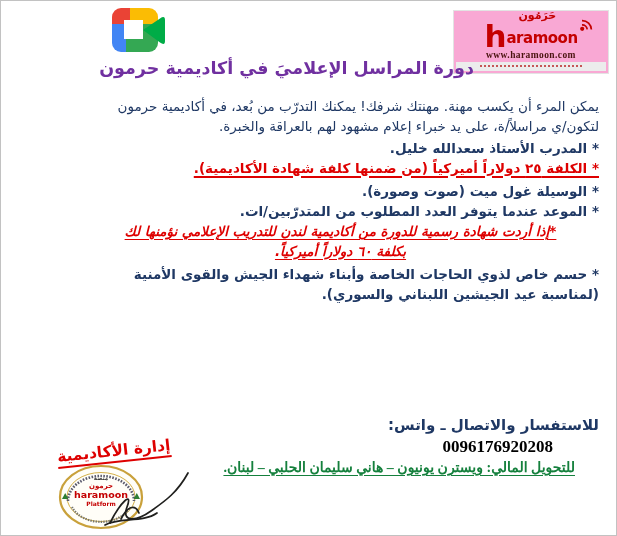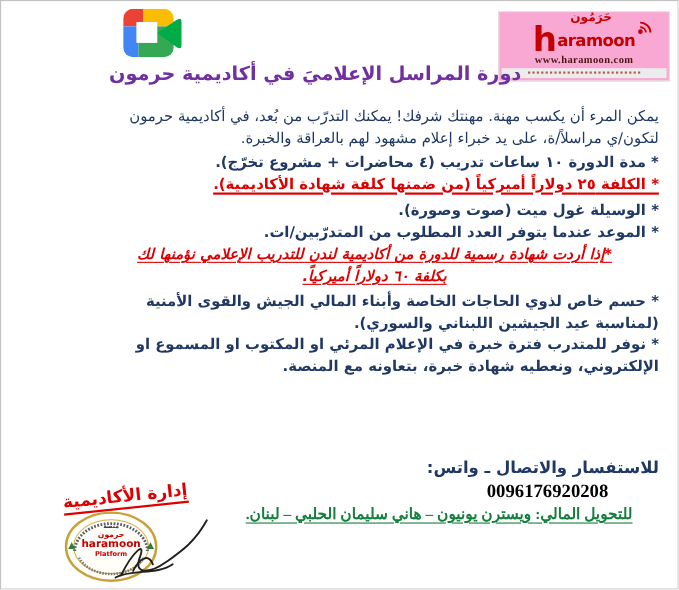--- a/index.html
+++ b/index.html
@@ -96,6 +96,7 @@
 
   <div class="body-text">
     <p class="intro">يمكن المرء أن يكسب مهنة. مهنتك شرفك! يمكنك التدرّب من بُعد، في أكاديمية حرمون لتكون/ي مراسلاً/ة، على يد خبراء إعلام مشهود لهم بالعراقة والخبرة.</p>
+    <div class="b">* المدرب الأستاذ سعدالله خليل.</div>
     <div class="b">* مدة الدورة ١٠ ساعات تدريب (٤ محاضرات + مشروع تخرّج).</div>
     <div class="b red u">* الكلفة ٢٥ دولاراً أميركياً (من ضمنها كلفة شهادة الأكاديمية).</div>
     <div class="b mt">* الوسيلة غول ميت (صوت وصورة).</div>

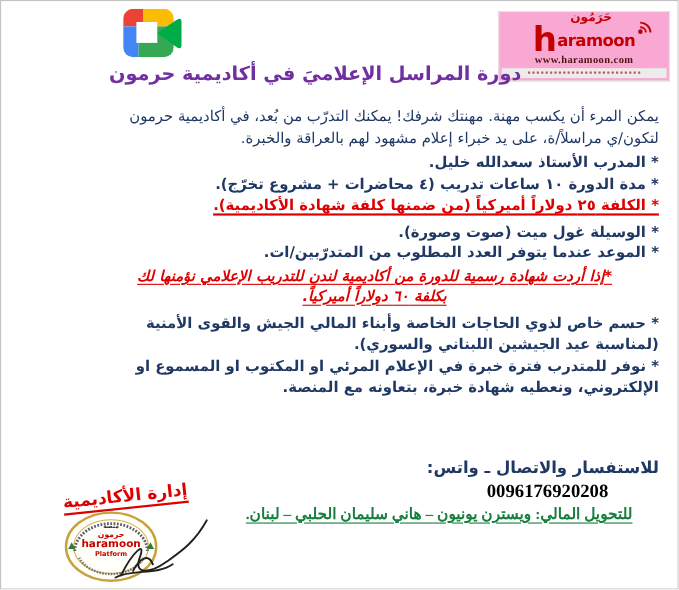--- a/index.html
+++ b/index.html
@@ -97,7 +97,6 @@
   <div class="body-text">
     <p class="intro">يمكن المرء أن يكسب مهنة. مهنتك شرفك! يمكنك التدرّب من بُعد، في أكاديمية حرمون لتكون/ي مراسلاً/ة، على يد خبراء إعلام مشهود لهم بالعراقة والخبرة.</p>
     <div class="b">* المدرب الأستاذ سعدالله خليل.</div>
-    <div class="b">* مدة الدورة ١٠ ساعات تدريب (٤ محاضرات + مشروع تخرّج).</div>
     <div class="b red u">* الكلفة ٢٥ دولاراً أميركياً (من ضمنها كلفة شهادة الأكاديمية).</div>
     <div class="b mt">* الوسيلة غول ميت (صوت وصورة).</div>
     <div class="b">* الموعد عندما يتوفر العدد المطلوب من المتدرّبين/ات.</div>

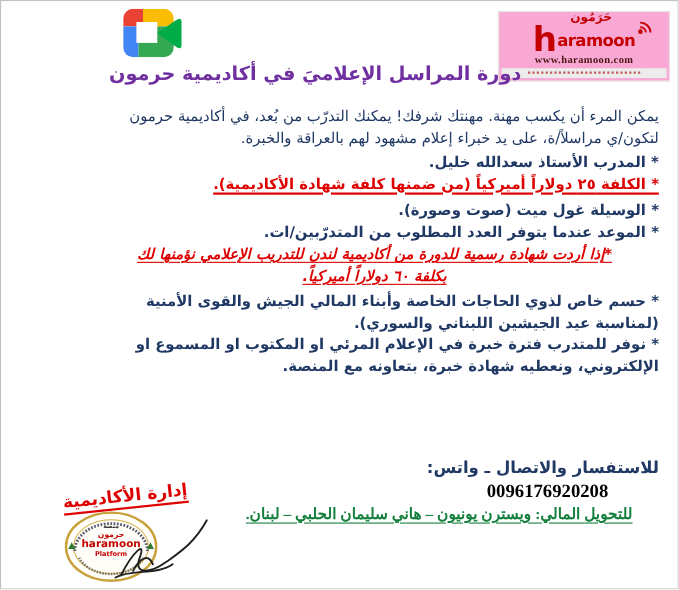--- a/index.html
+++ b/index.html
@@ -104,7 +104,7 @@
       <div>*إذا أردت شهادة رسمية للدورة من أكاديمية لندن للتدريب الإعلامي نؤمنها لك</div>
       <div>بكلفة ٦٠ دولاراً أميركياً.</div>
     </div>
-    <div class="b mt">* حسم خاص لذوي الحاجات الخاصة وأبناء المالي الجيش والقوى الأمنية (لمناسبة عيد الجيشين اللبناني والسوري).</div>
+    <div class="b mt">* حسم خاص لذوي الحاجات الخاصة وأبناء شهداء الجيش والقوى الأمنية (لمناسبة عيد الجيشين اللبناني والسوري).</div>
     <div class="b">* نوفر للمتدرب فترة خبرة في الإعلام المرئي او المكتوب او المسموع او الإلكتروني، ونعطيه شهادة خبرة، بتعاونه مع المنصة.</div>
   </div>
 

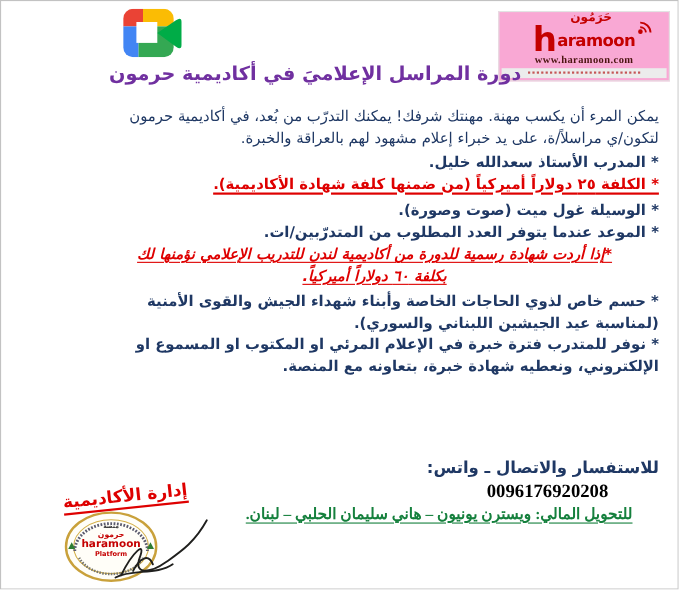--- a/index.html
+++ b/index.html
@@ -105,7 +105,6 @@
       <div>بكلفة ٦٠ دولاراً أميركياً.</div>
     </div>
     <div class="b mt">* حسم خاص لذوي الحاجات الخاصة وأبناء شهداء الجيش والقوى الأمنية (لمناسبة عيد الجيشين اللبناني والسوري).</div>
-    <div class="b">* نوفر للمتدرب فترة خبرة في الإعلام المرئي او المكتوب او المسموع او الإلكتروني، ونعطيه شهادة خبرة، بتعاونه مع المنصة.</div>
   </div>
 
   <div class="contact">

